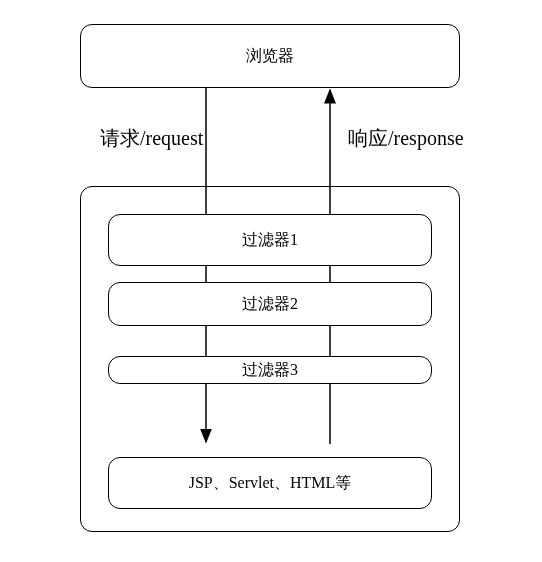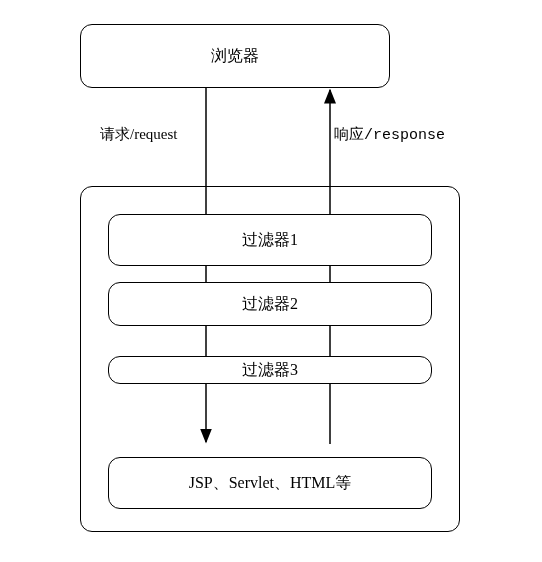--- a/index.html
+++ b/index.html
@@ -37,7 +37,7 @@
 </head>
 <body>
 
-<div class="box" style="left:80px; top:24px; width:310px; height:64px;">
+<div class="box" style="left:80px; top:24px; width:380px; height:64px;">
   <span>浏览器</span>
 </div>
 

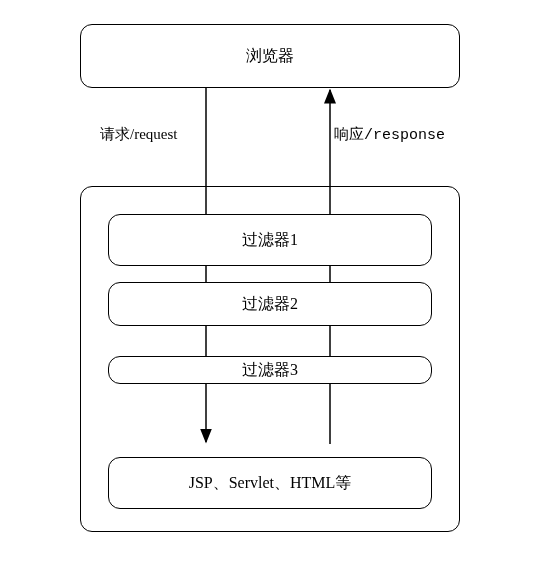--- a/index.html
+++ b/index.html
@@ -22,7 +22,7 @@
   }
   .label {
     position: absolute;
-    font-size: 15px;
+    font-size: 20px;
     white-space: nowrap;
   }
   svg.arrows {

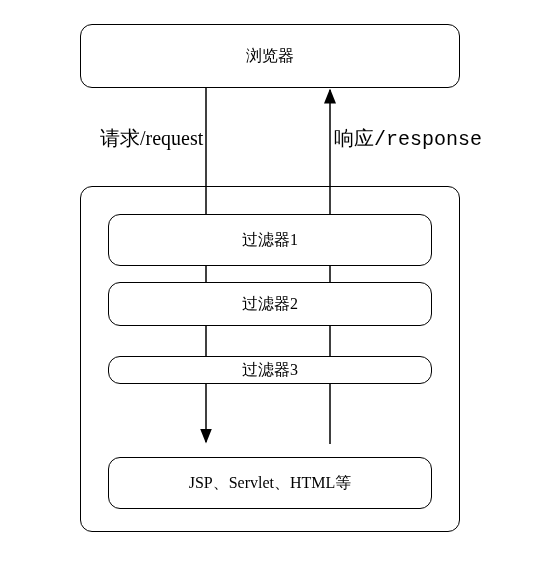--- a/index.html
+++ b/index.html
@@ -61,7 +61,7 @@
 
 <div class="label" style="left:100px; top:125px;">请求/request</div>
 
-<div class="label" style="left:334px; top:125px;font-family:Liberation Mono, monospace;">响应/response</div>
+<div class="label" style="left:348px; top:125px;">响应/response</div>
 
 <svg class="arrows">
   <defs>

